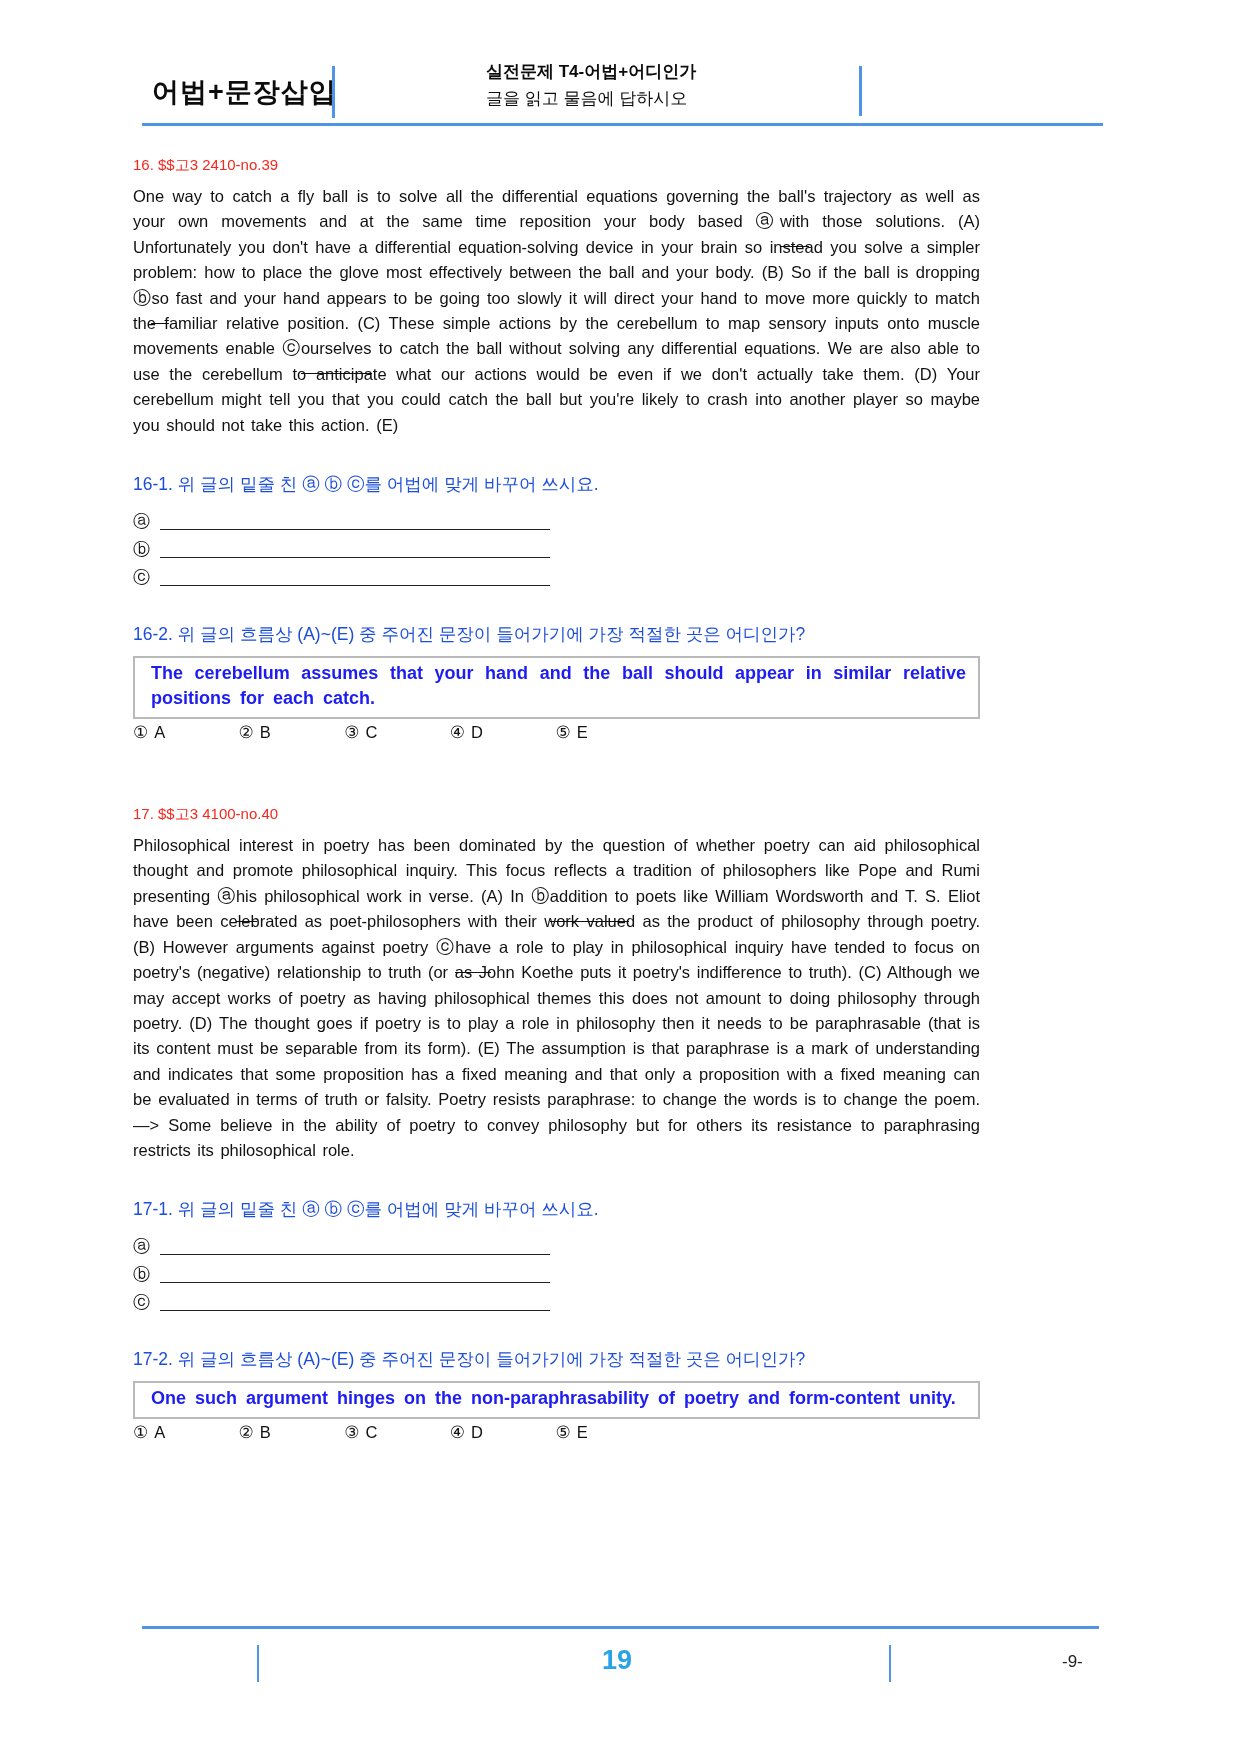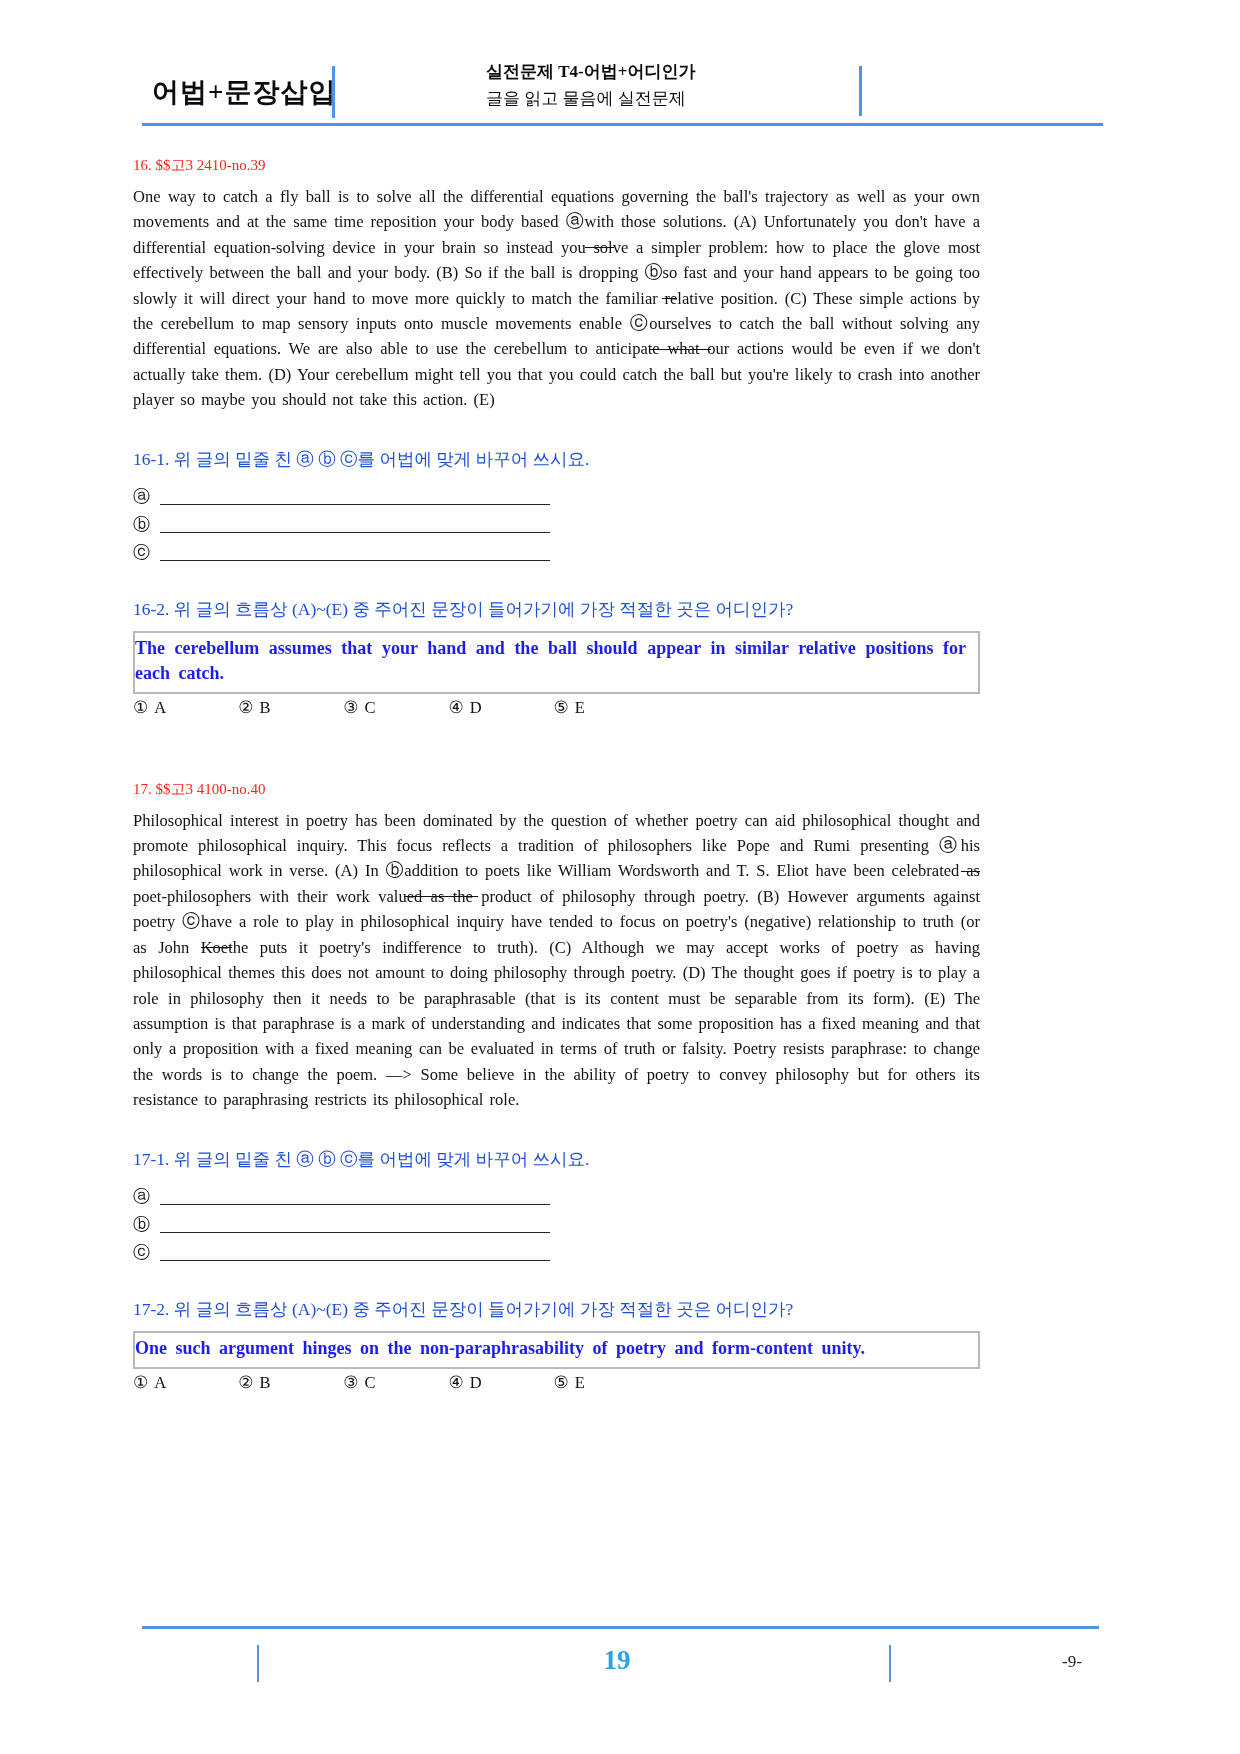--- a/index.html
+++ b/index.html
@@ -10,7 +10,7 @@
     color:#111;
     position:relative;
   }
-  .page { position:relative; width:1240px; height:1754px; overflow:hidden;font-family:Liberation Serif, serif; }
+  .page { position:relative; width:1240px; height:1754px; overflow:hidden; }
 
   
   .hdr-title {

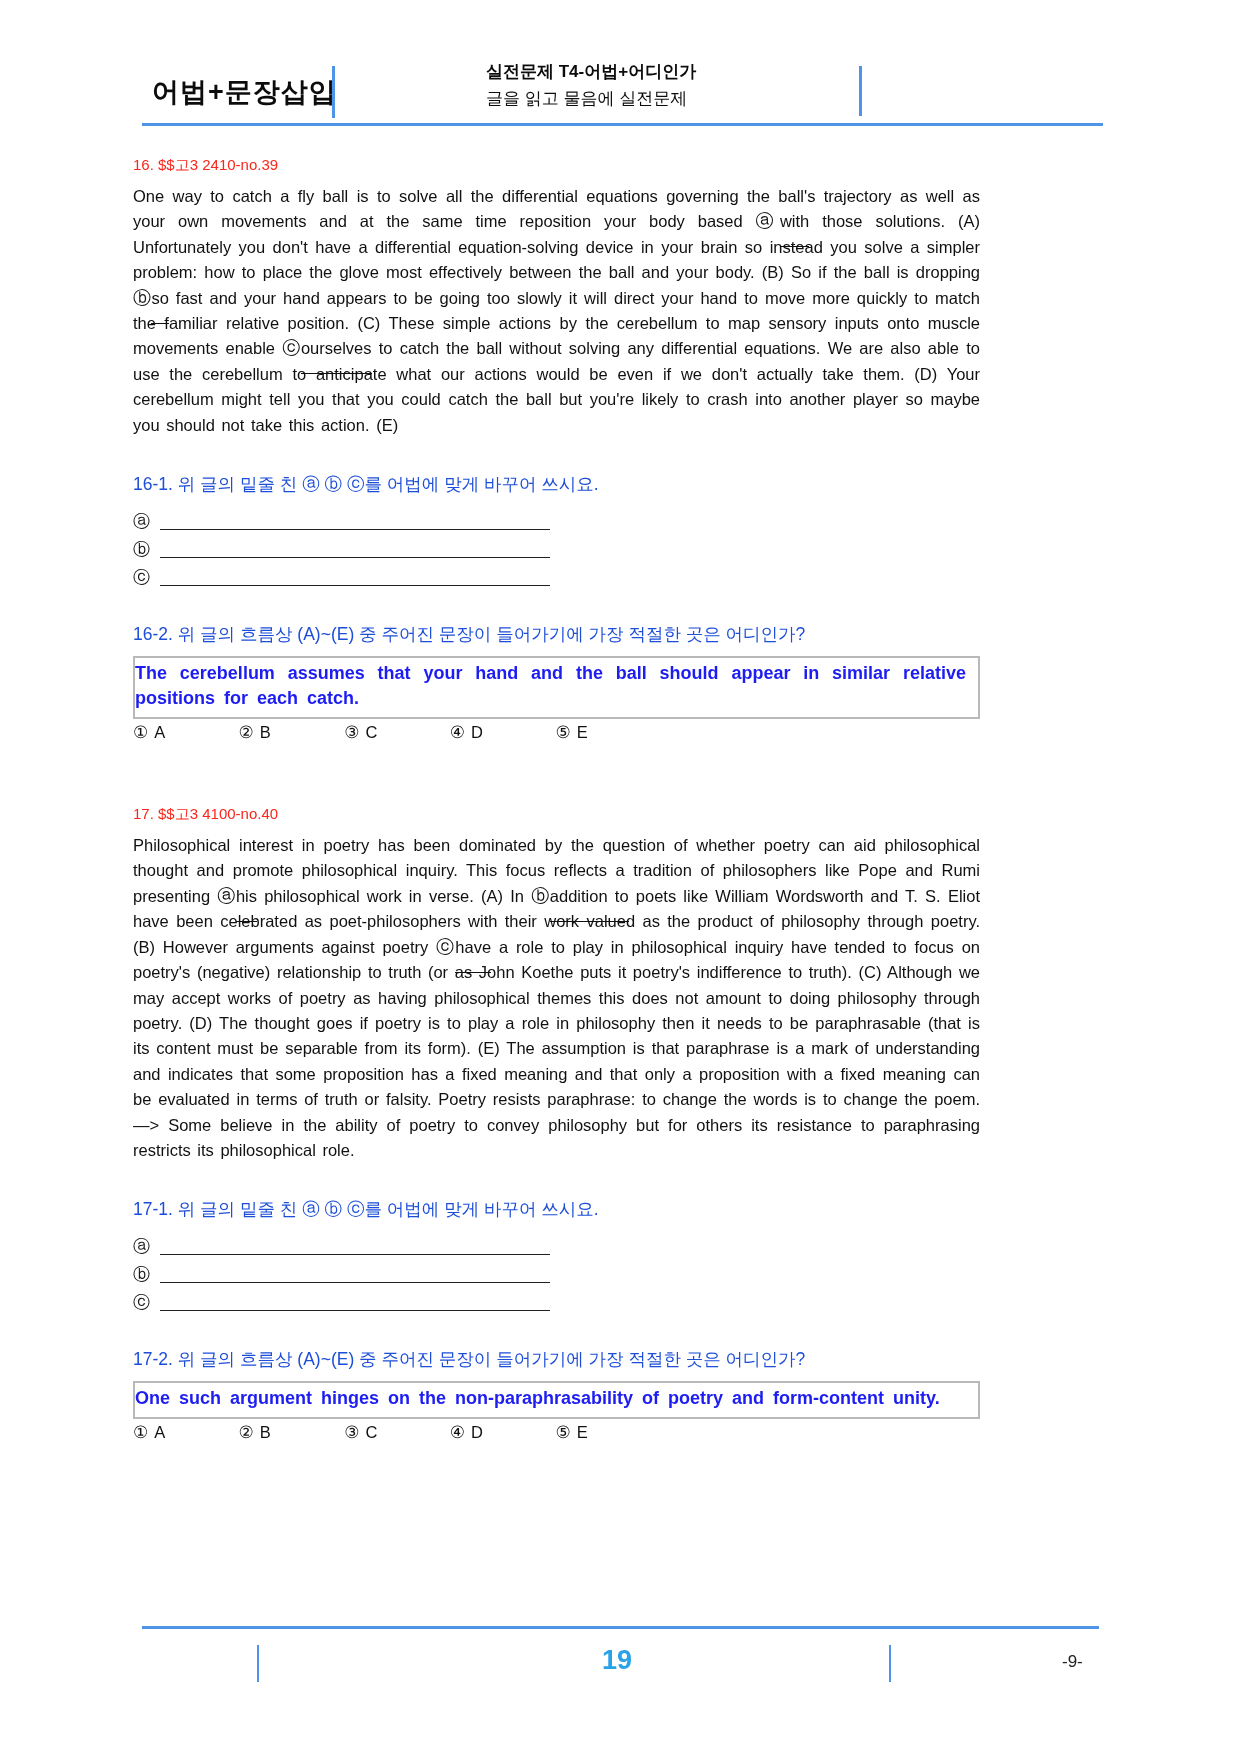--- a/index.html
+++ b/index.html
@@ -76,7 +76,7 @@
   <div class="hdr-vline1"></div>
   <div class="hdr-center">
     <div class="l1">실전문제 T4-어법+어디인가</div>
-    <div class="l2">글을 읽고 물음에 실전문제</div>
+    <div class="l2">글을 읽고 물음에 답하시오</div>
   </div>
   <div class="hdr-vline2"></div>
   <div class="hdr-hline"></div>

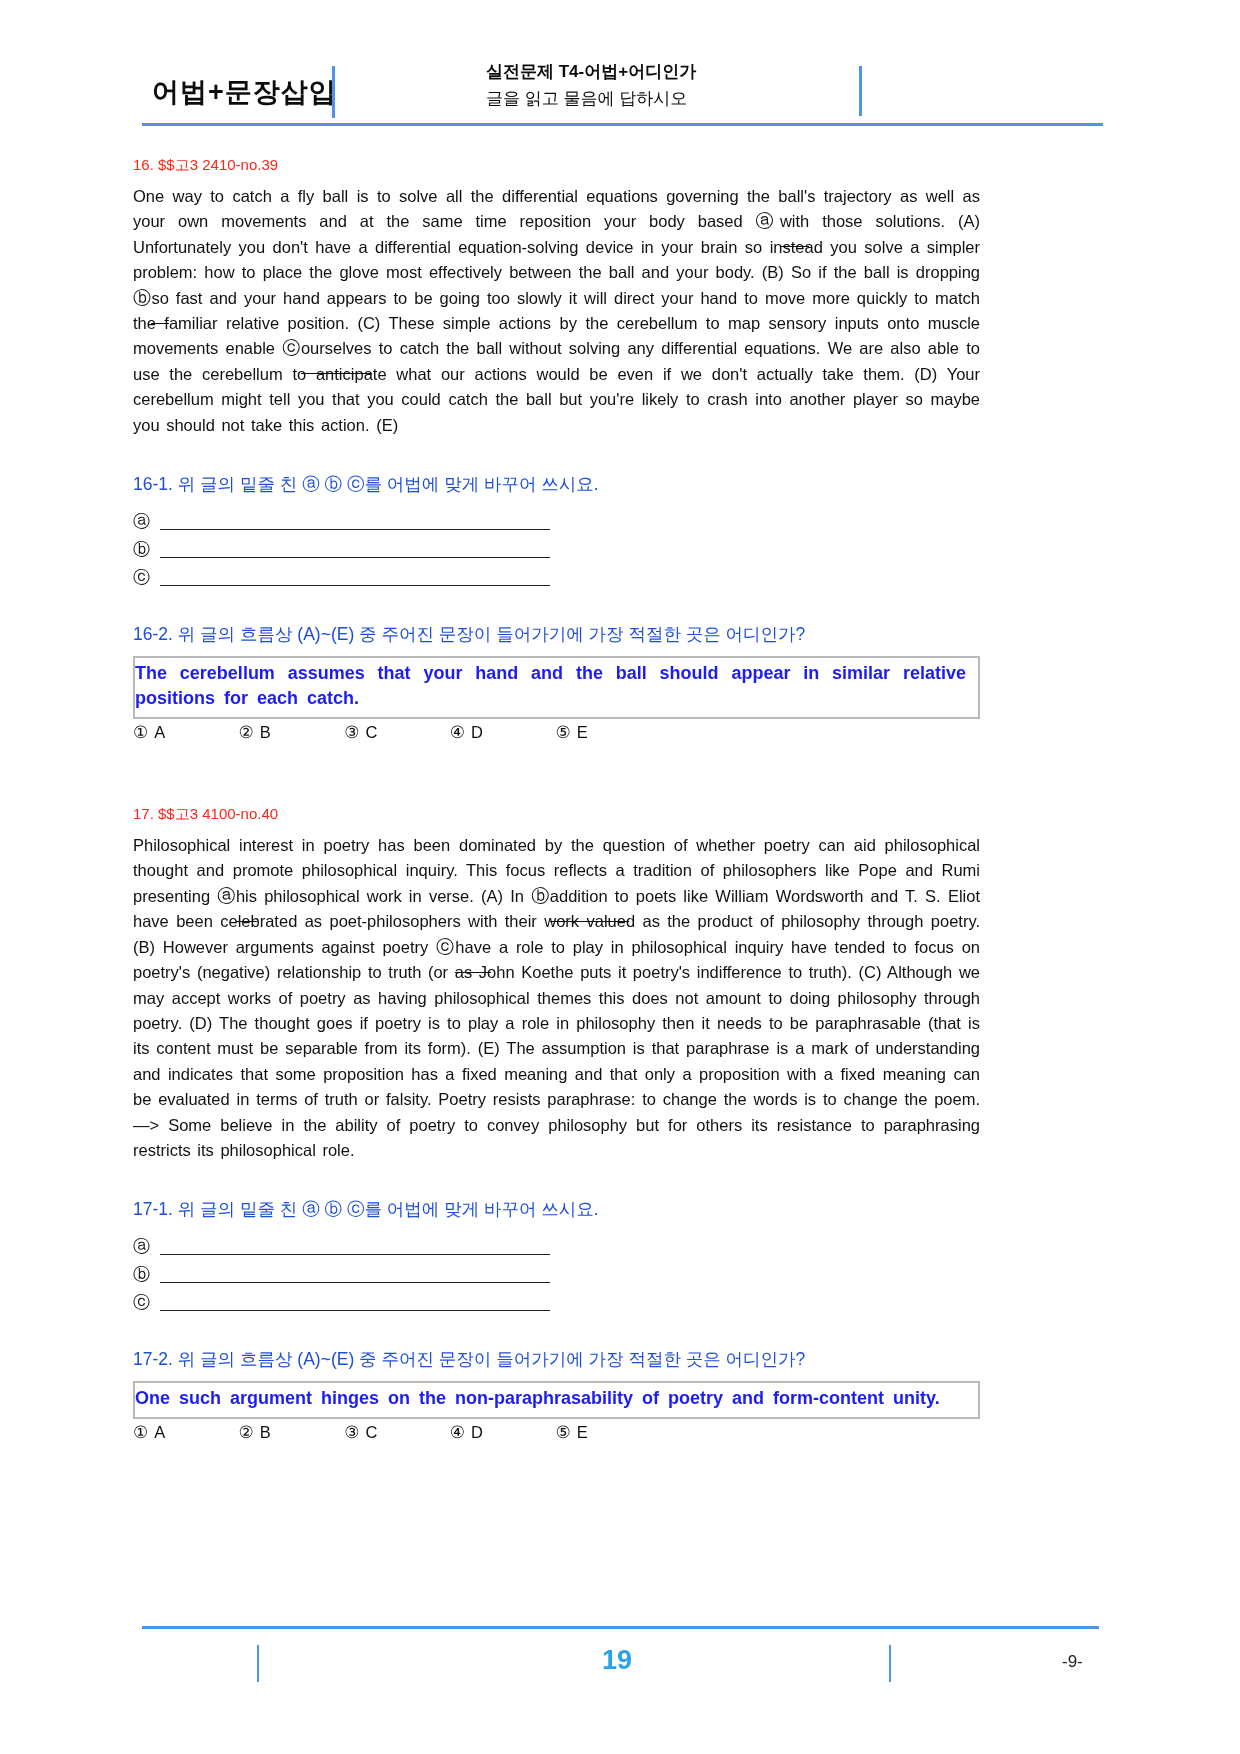--- a/index.html
+++ b/index.html
@@ -44,7 +44,7 @@
 
   .sent-box {
     border:2px solid #b9b9b9;
-    padding:3px 12px 6px 0;
+    padding:3px 12px 6px 16px;
     margin:2px 0 0 0;
   }
   .sent-box .sent {

